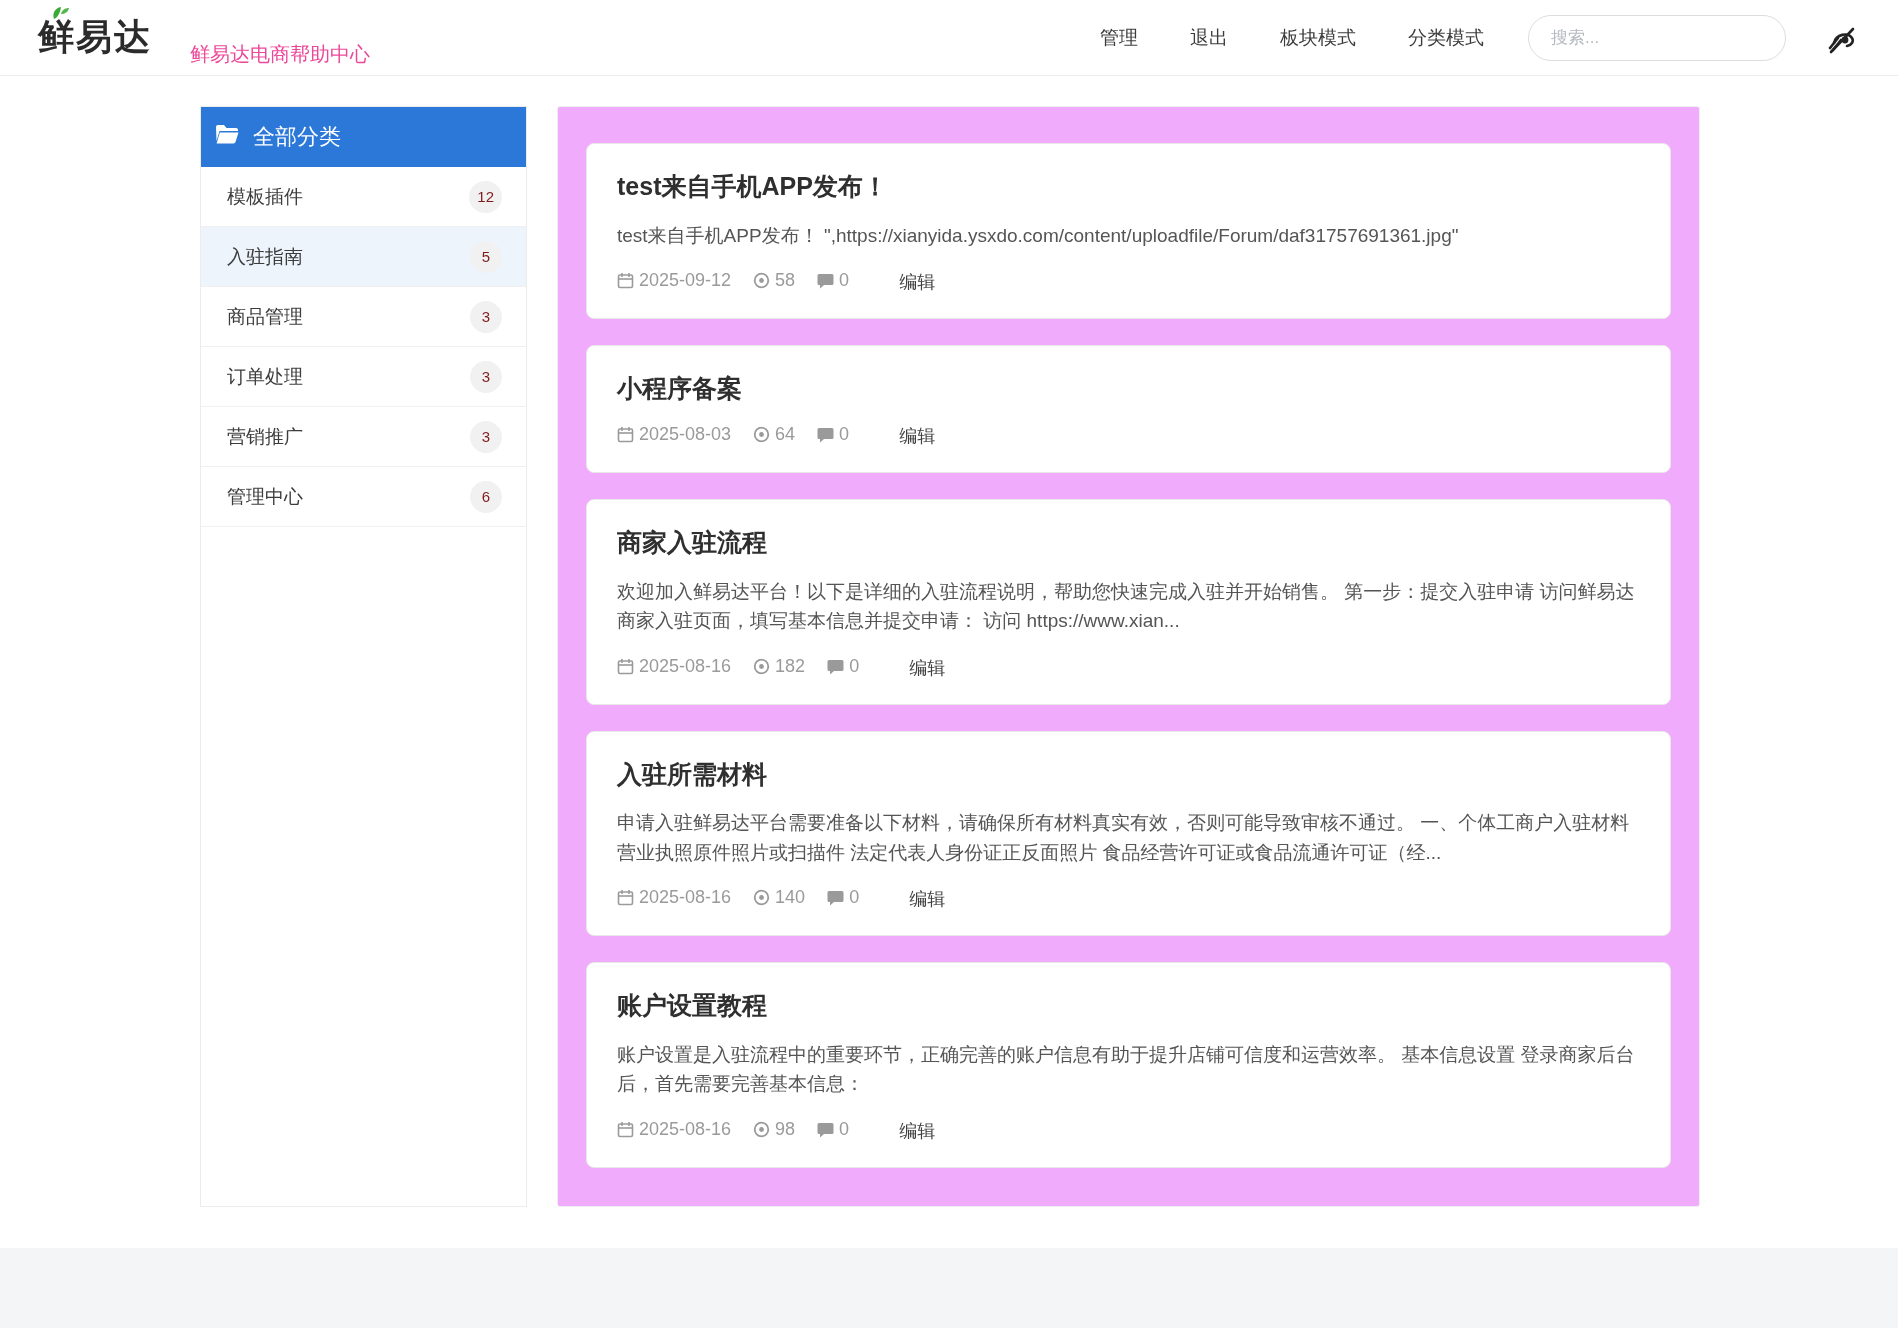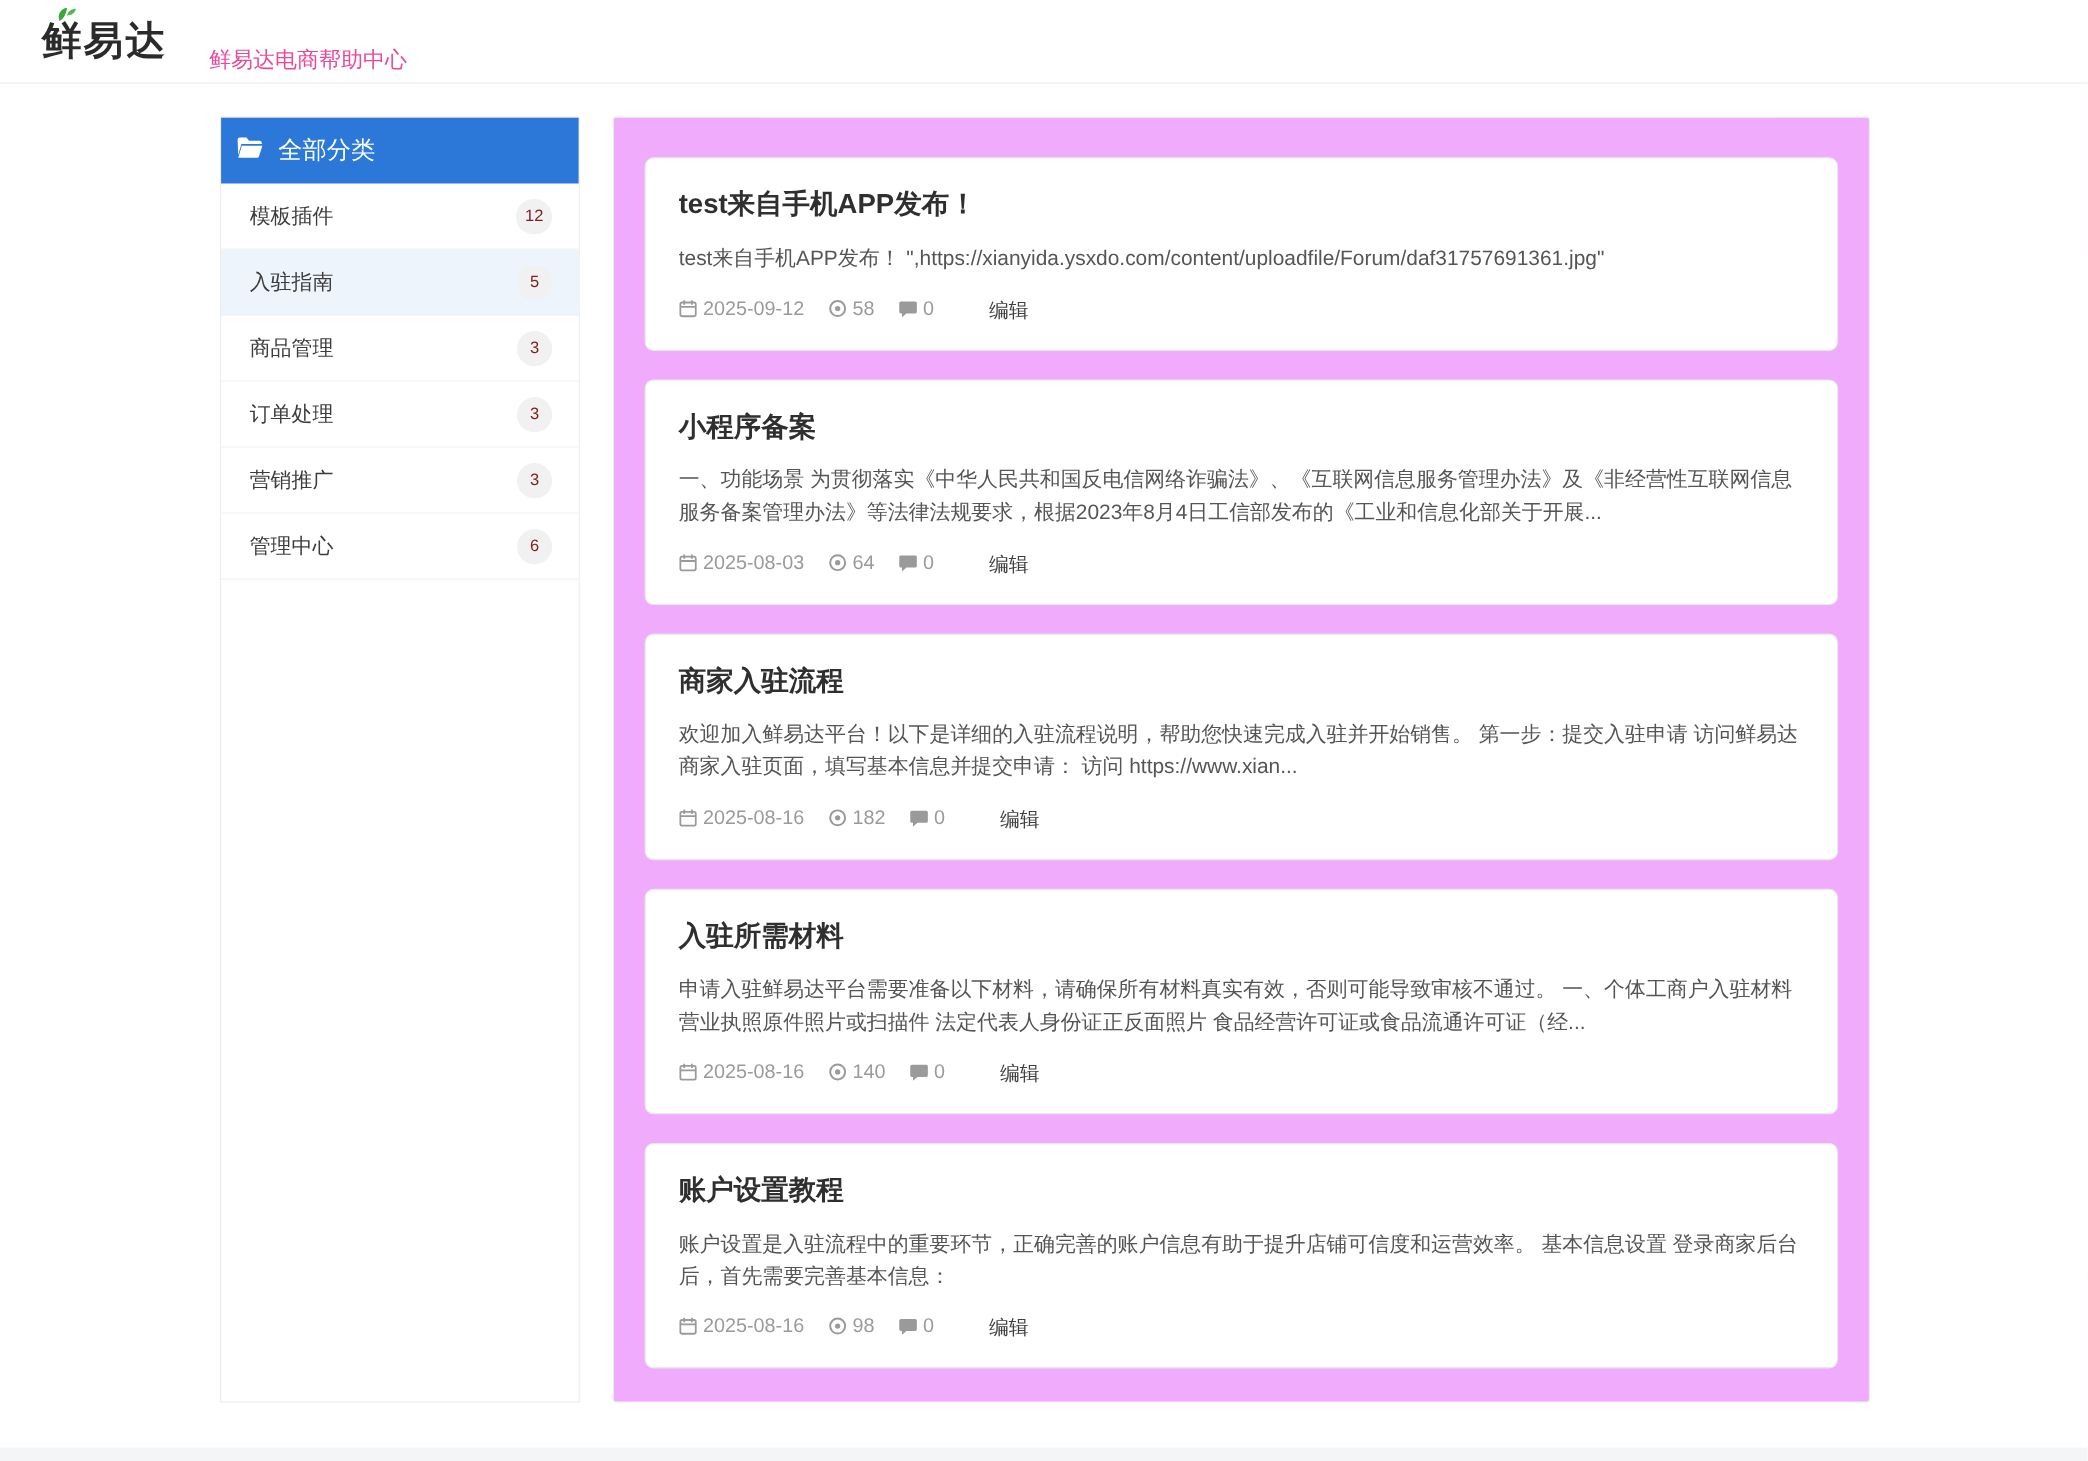--- a/index.html
+++ b/index.html
@@ -83,6 +83,24 @@
   </div>
   <div class="site-title">鲜易达电商帮助中心</div>
 
+  <div class="header-right">
+    <nav class="nav">
+      <a>管理</a>
+      <a>退出</a>
+      <a>板块模式</a>
+      <a>分类模式</a>
+    </nav>
+    <input class="search-box" type="text" placeholder="搜索..." style="">
+    <button class="eyeoff-btn">
+      <svg width="38" height="34" viewBox="0 0 38 34" fill="none" stroke="#222" stroke-width="2.6" stroke-linecap="round">
+        <path d="M12 22 C14 13 26 11 30 17 C32 20 30 24 25 25"></path>
+        <circle cx="23" cy="19" r="3.4" fill="#222" stroke="none"></circle>
+        <line x1="8" y1="27" x2="16" y2="17"></line>
+        <line x1="11" y1="29" x2="19" y2="19"></line>
+        <line x1="9" y1="31" x2="31" y2="8"></line>
+      </svg>
+    </button>
+  </div>
 </header>
 
 <div class="layout">

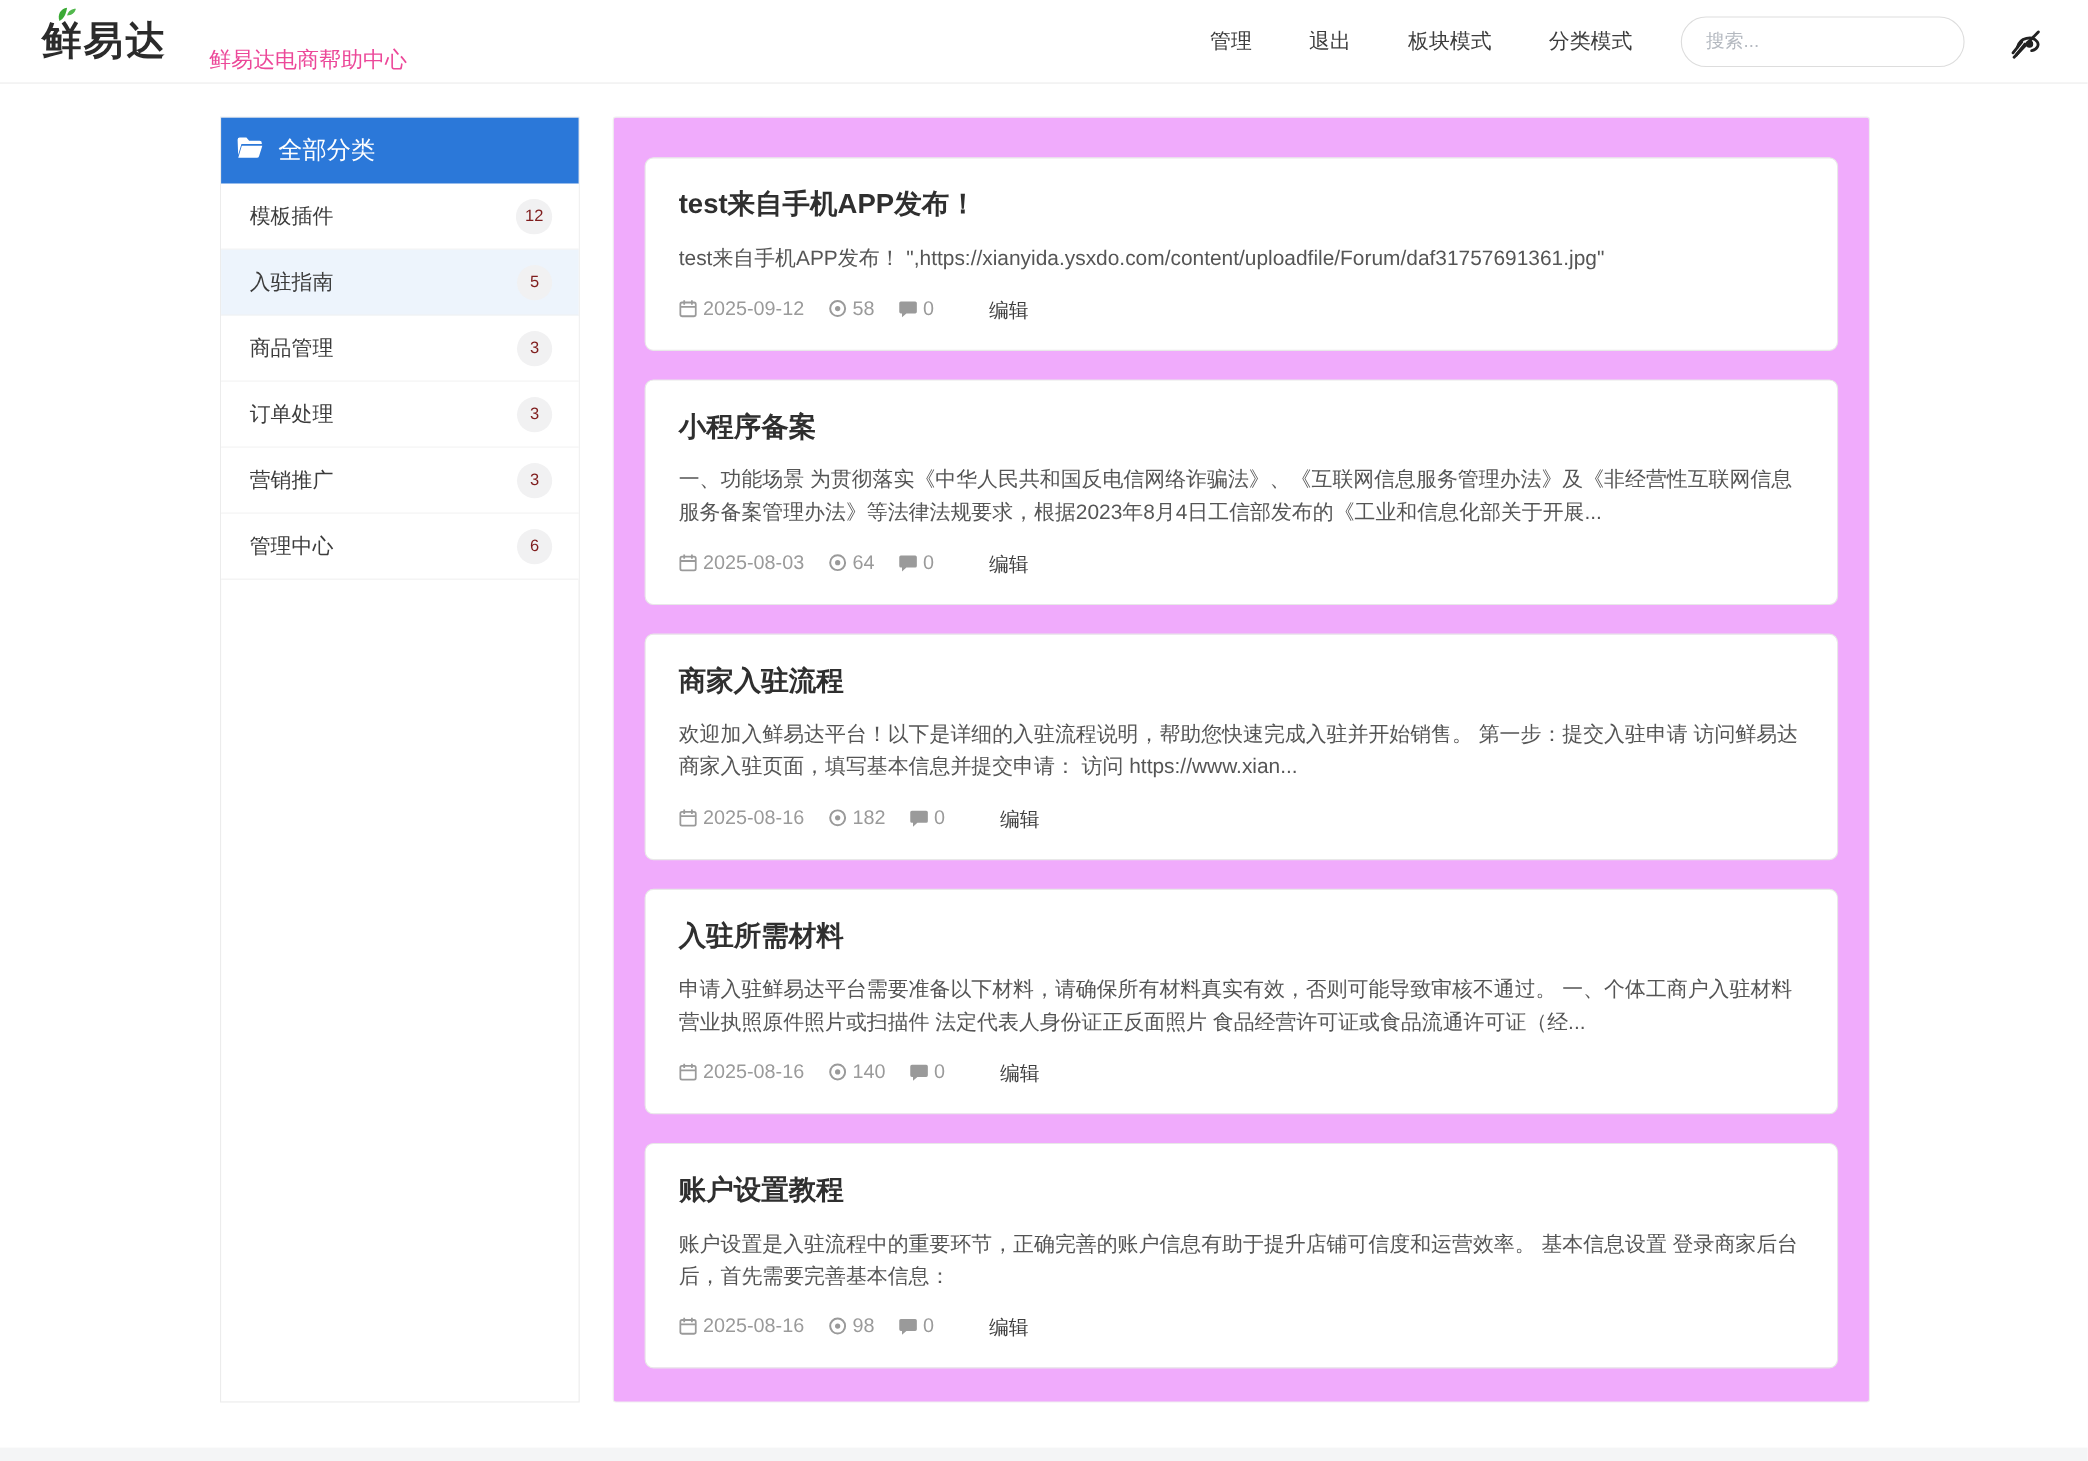--- a/index.html
+++ b/index.html
@@ -176,7 +176,6 @@
 
     <article class="card">
       <h2 class="card-title">小程序备案</h2>
-      <p class="card-excerpt">一、功能场景 为贯彻落实《中华人民共和国反电信网络诈骗法》、《互联网信息服务管理办法》及《非经营性互联网信息服务备案管理办法》等法律法规要求，根据2023年8月4日工信部发布的《工业和信息化部关于开展...</p>
       <div class="card-meta">
         <span class="meta-item">
           <svg width="17" height="17" viewBox="0 0 17 17" fill="none" stroke="#9a9a9a" stroke-width="1.6">

